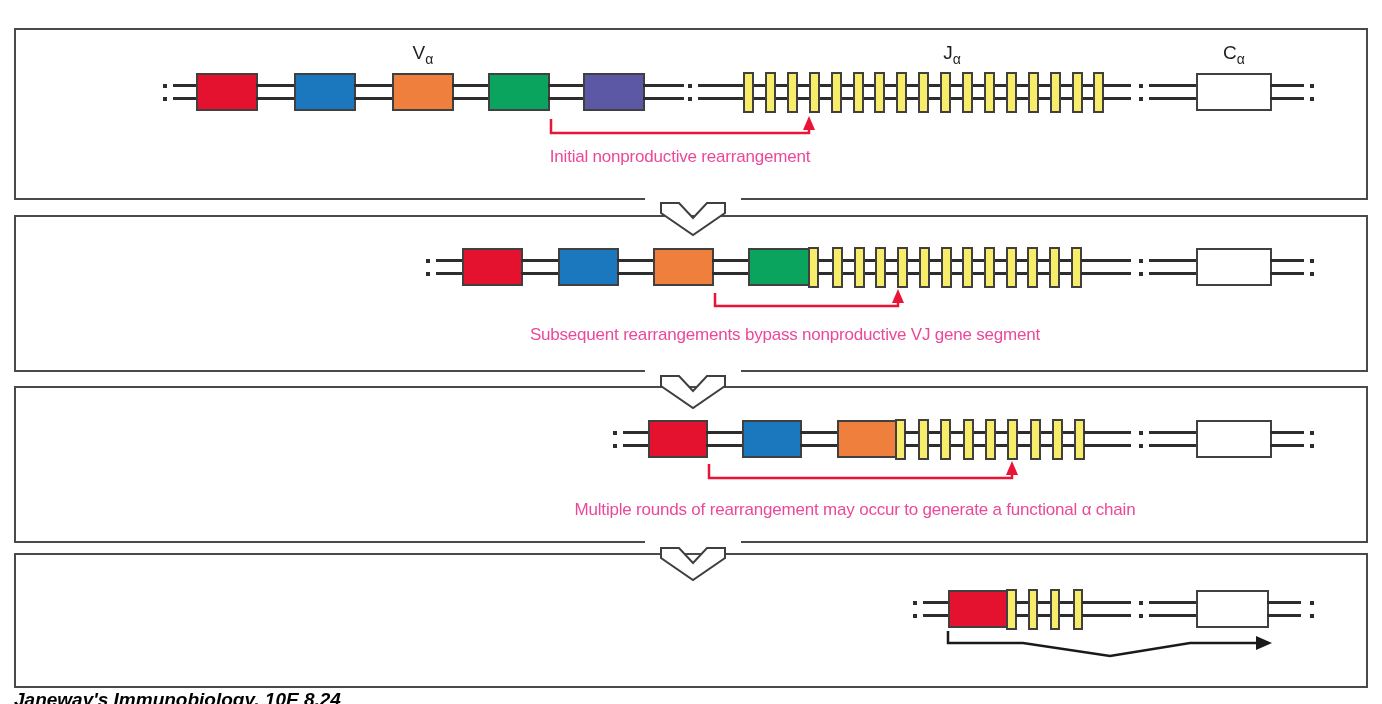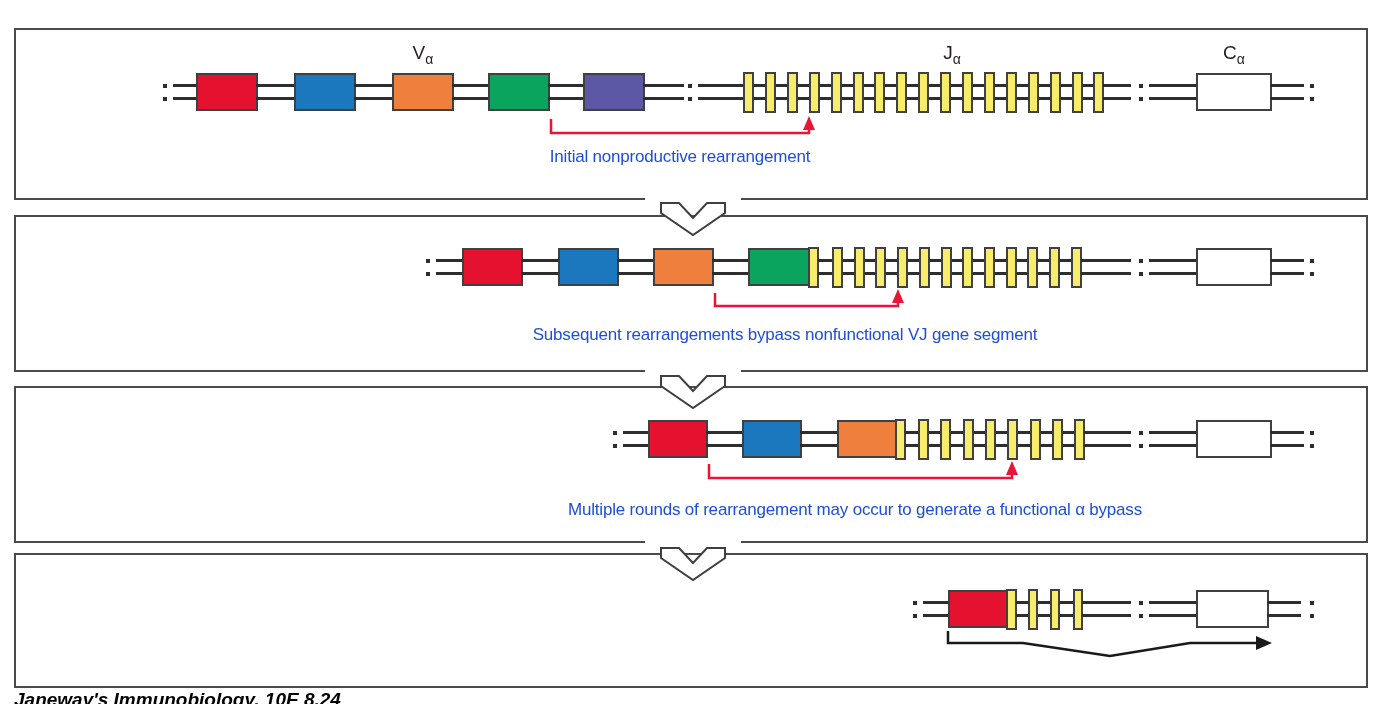--- a/index.html
+++ b/index.html
@@ -10,7 +10,7 @@
   .dot{position:absolute;width:4px;height:4px;background:#2d2d2d;}
   .seg{position:absolute;box-sizing:border-box;border:2px solid #404040;}
   .cap{position:absolute;transform:translateX(-50%);font-size:17px;letter-spacing:-0.2px;
-       color:#1d4ed8;white-space:nowrap;}
+       color:#ec4899;white-space:nowrap;}
   .gene-label{position:absolute;transform:translateX(-50%);font-size:19px;color:#231f20;}
   .gene-label sub{font-size:14px;}
   .source{position:absolute;left:14px;top:689px;font-size:19px;font-weight:bold;

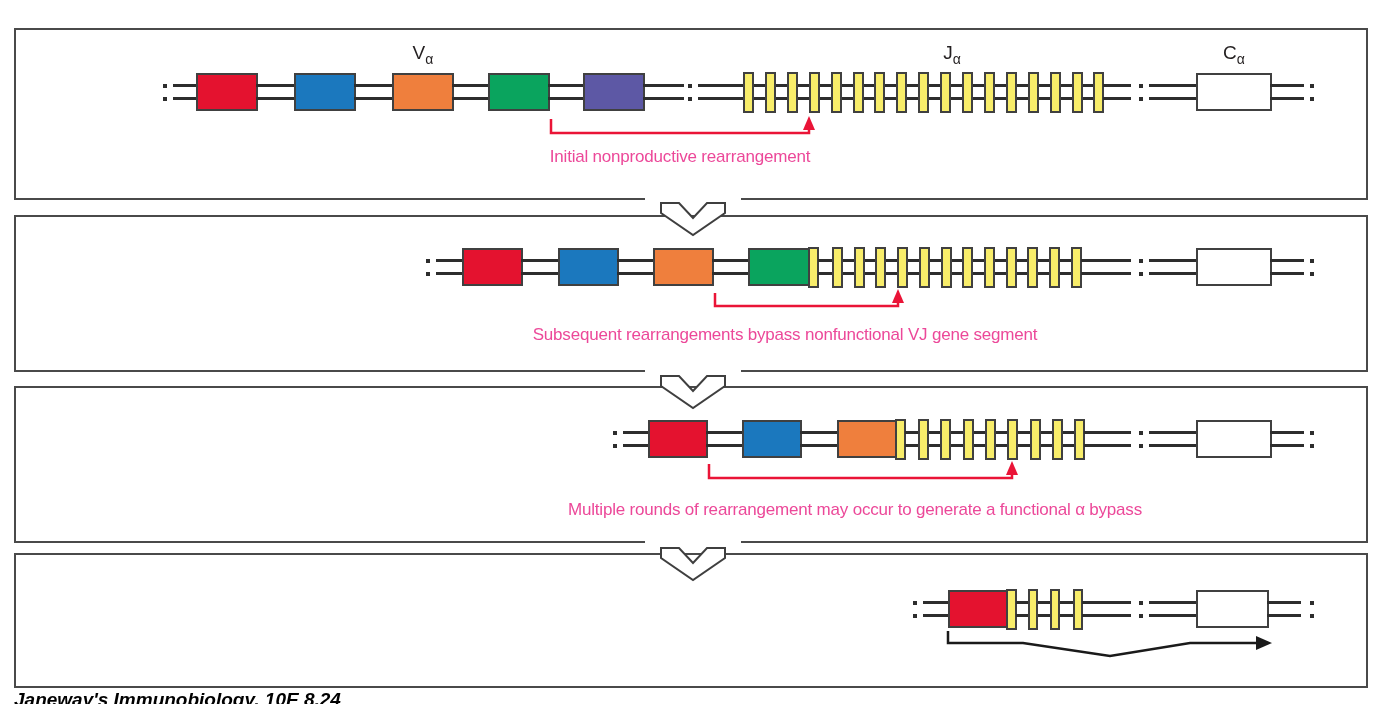--- a/index.html
+++ b/index.html
@@ -31,7 +31,7 @@
   <div class="gene-label" style="left:1234px;top:42px"><span>C</span><sub>α</sub></div>
 
   <div class="cap" style="left:680px;top:147px">Initial nonproductive rearrangement</div>
-  <div class="cap" style="left:785px;top:325px">Subsequent rearrangements bypass nonfunctional VJ gene segment</div>
+  <div class="cap" style="left:785px;top:325px">Subsequent rearrangements bypass nonproductive VJ gene segment</div>
   <div class="cap" style="left:855px;top:500px">Multiple rounds of rearrangement may occur to generate a functional α bypass</div>
 
   <div class="source">Janeway's Immunobiology, 10E 8.24</div>

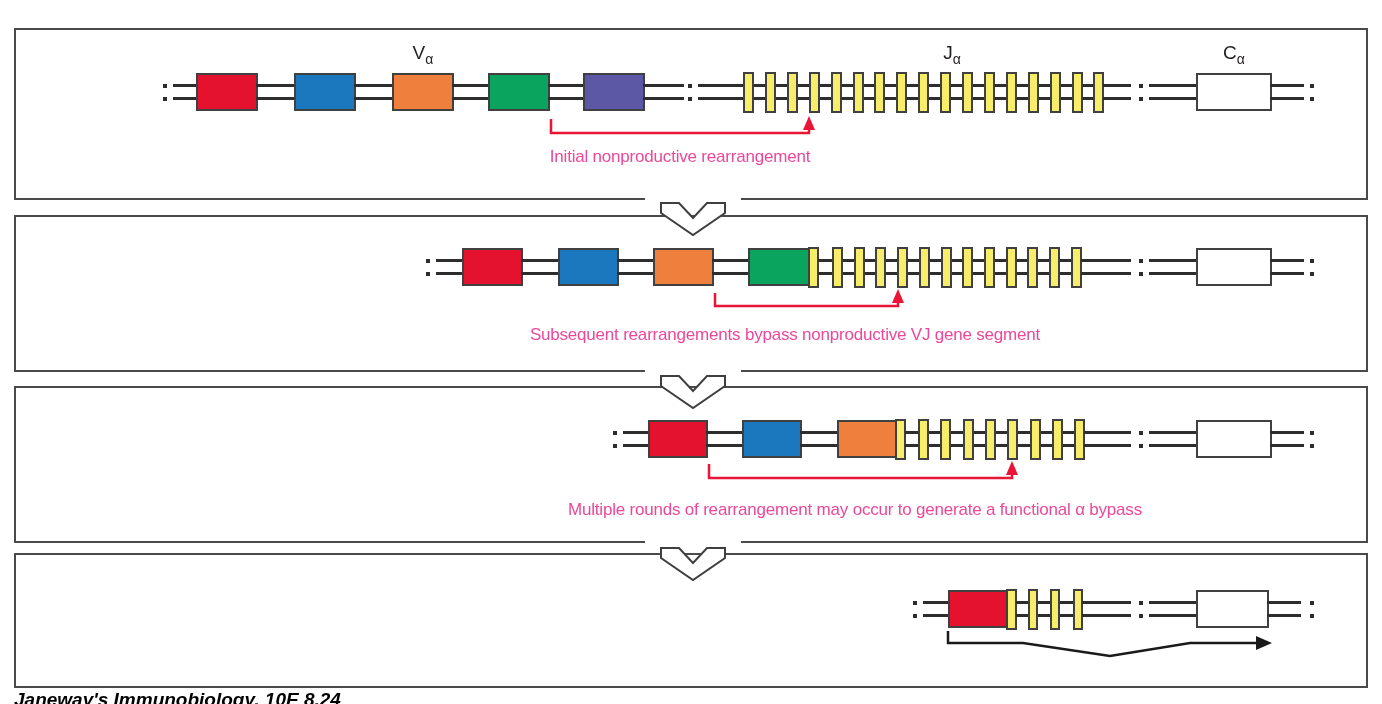--- a/index.html
+++ b/index.html
@@ -32,7 +32,7 @@
 
   <div class="cap" style="left:680px;top:147px">Initial nonproductive rearrangement</div>
   <div class="cap" style="left:785px;top:325px">Subsequent rearrangements bypass nonproductive VJ gene segment</div>
-  <div class="cap" style="left:855px;top:500px">Multiple rounds of rearrangement may occur to generate a functional α bypass</div>
+  <div class="cap" style="left:855px;top:500px">Multiple rounds of rearrangement may occur to generate a functional α chain</div>
 
   <div class="source">Janeway's Immunobiology, 10E 8.24</div>
 

